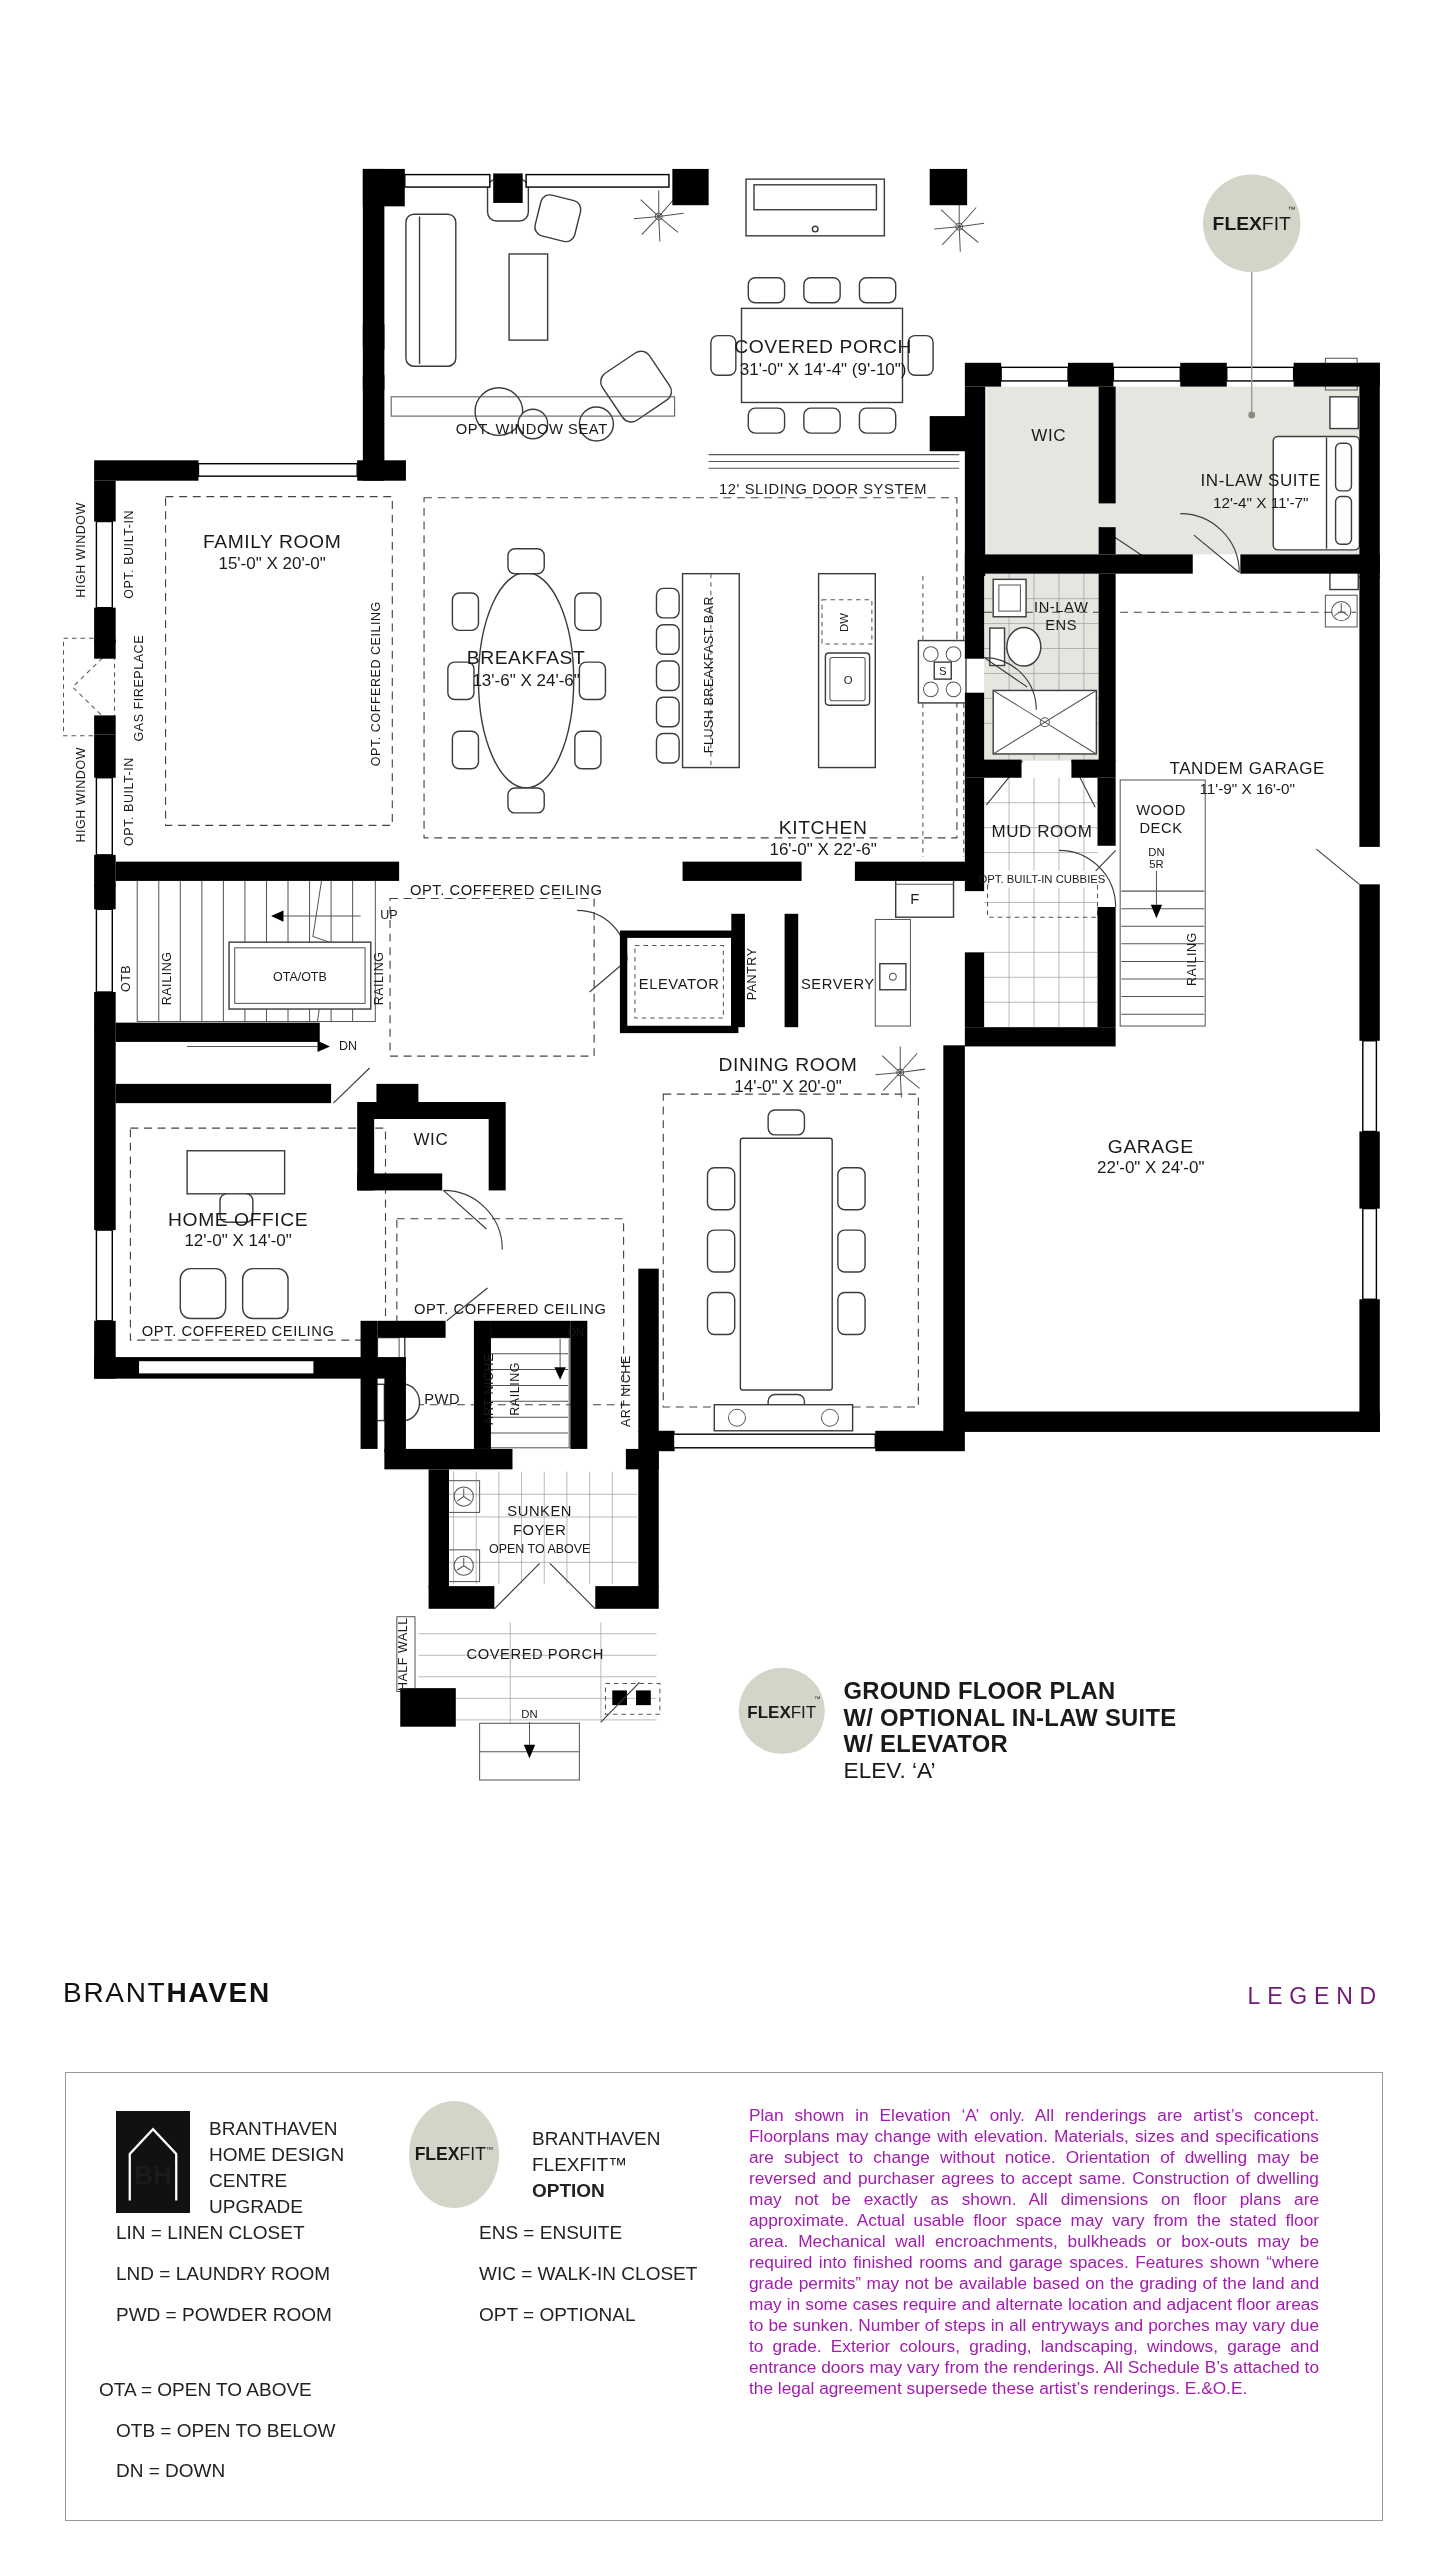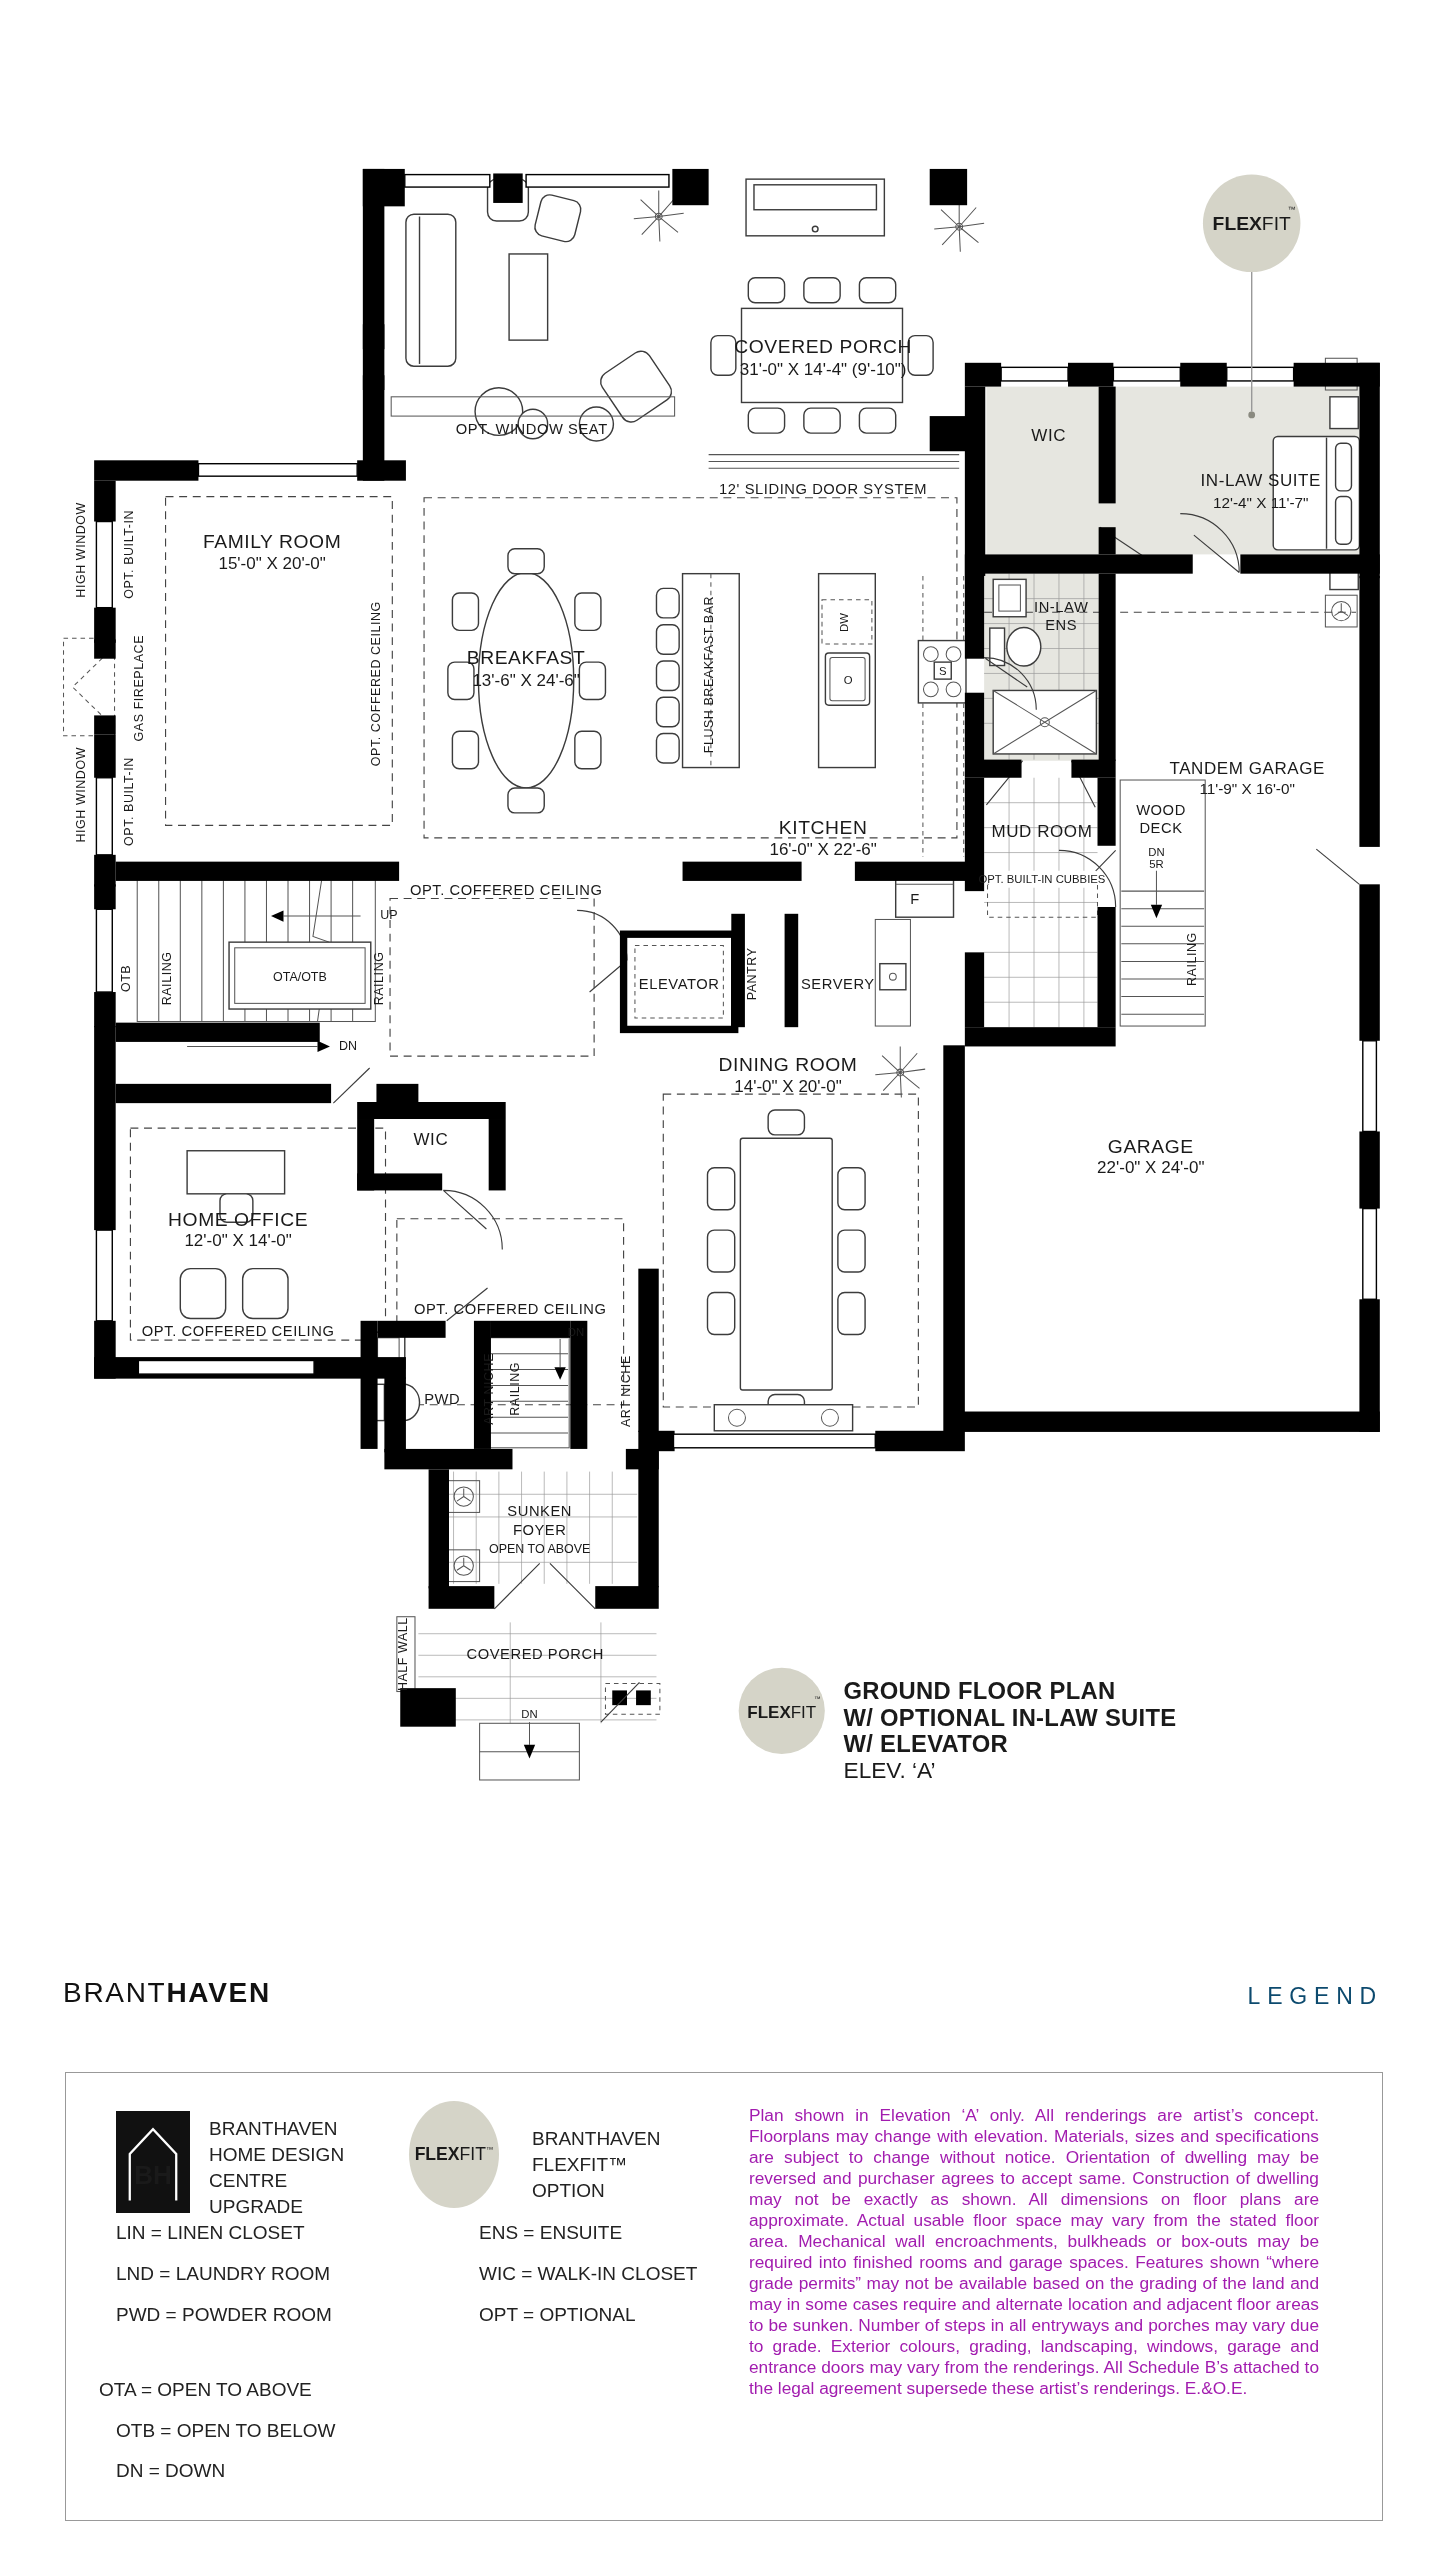--- a/index.html
+++ b/index.html
@@ -31,7 +31,7 @@
   .abs{position:absolute;}
   #brand{left:63px;top:1977px;font-size:28px;letter-spacing:1.7px;color:#111;}
   #brand .lt{font-weight:normal;} #brand .bd{font-weight:bold;}
-  #legend-title{right:66px;top:1983px;font-size:23px;letter-spacing:6.8px;color:#0c4a6e;text-align:right;}
+  #legend-title{right:66px;top:1983px;font-size:23px;letter-spacing:6.8px;color:#701a75;text-align:right;}
   #legend-box{left:65px;top:2072px;width:1316px;height:447px;border:1.1px solid #999;background:#fff;}
   #bh-logo{left:116px;top:2111px;width:74px;height:102px;background:#111;}
   #bh-up{left:209px;top:2116px;font-size:19px;line-height:26px;color:#222;}

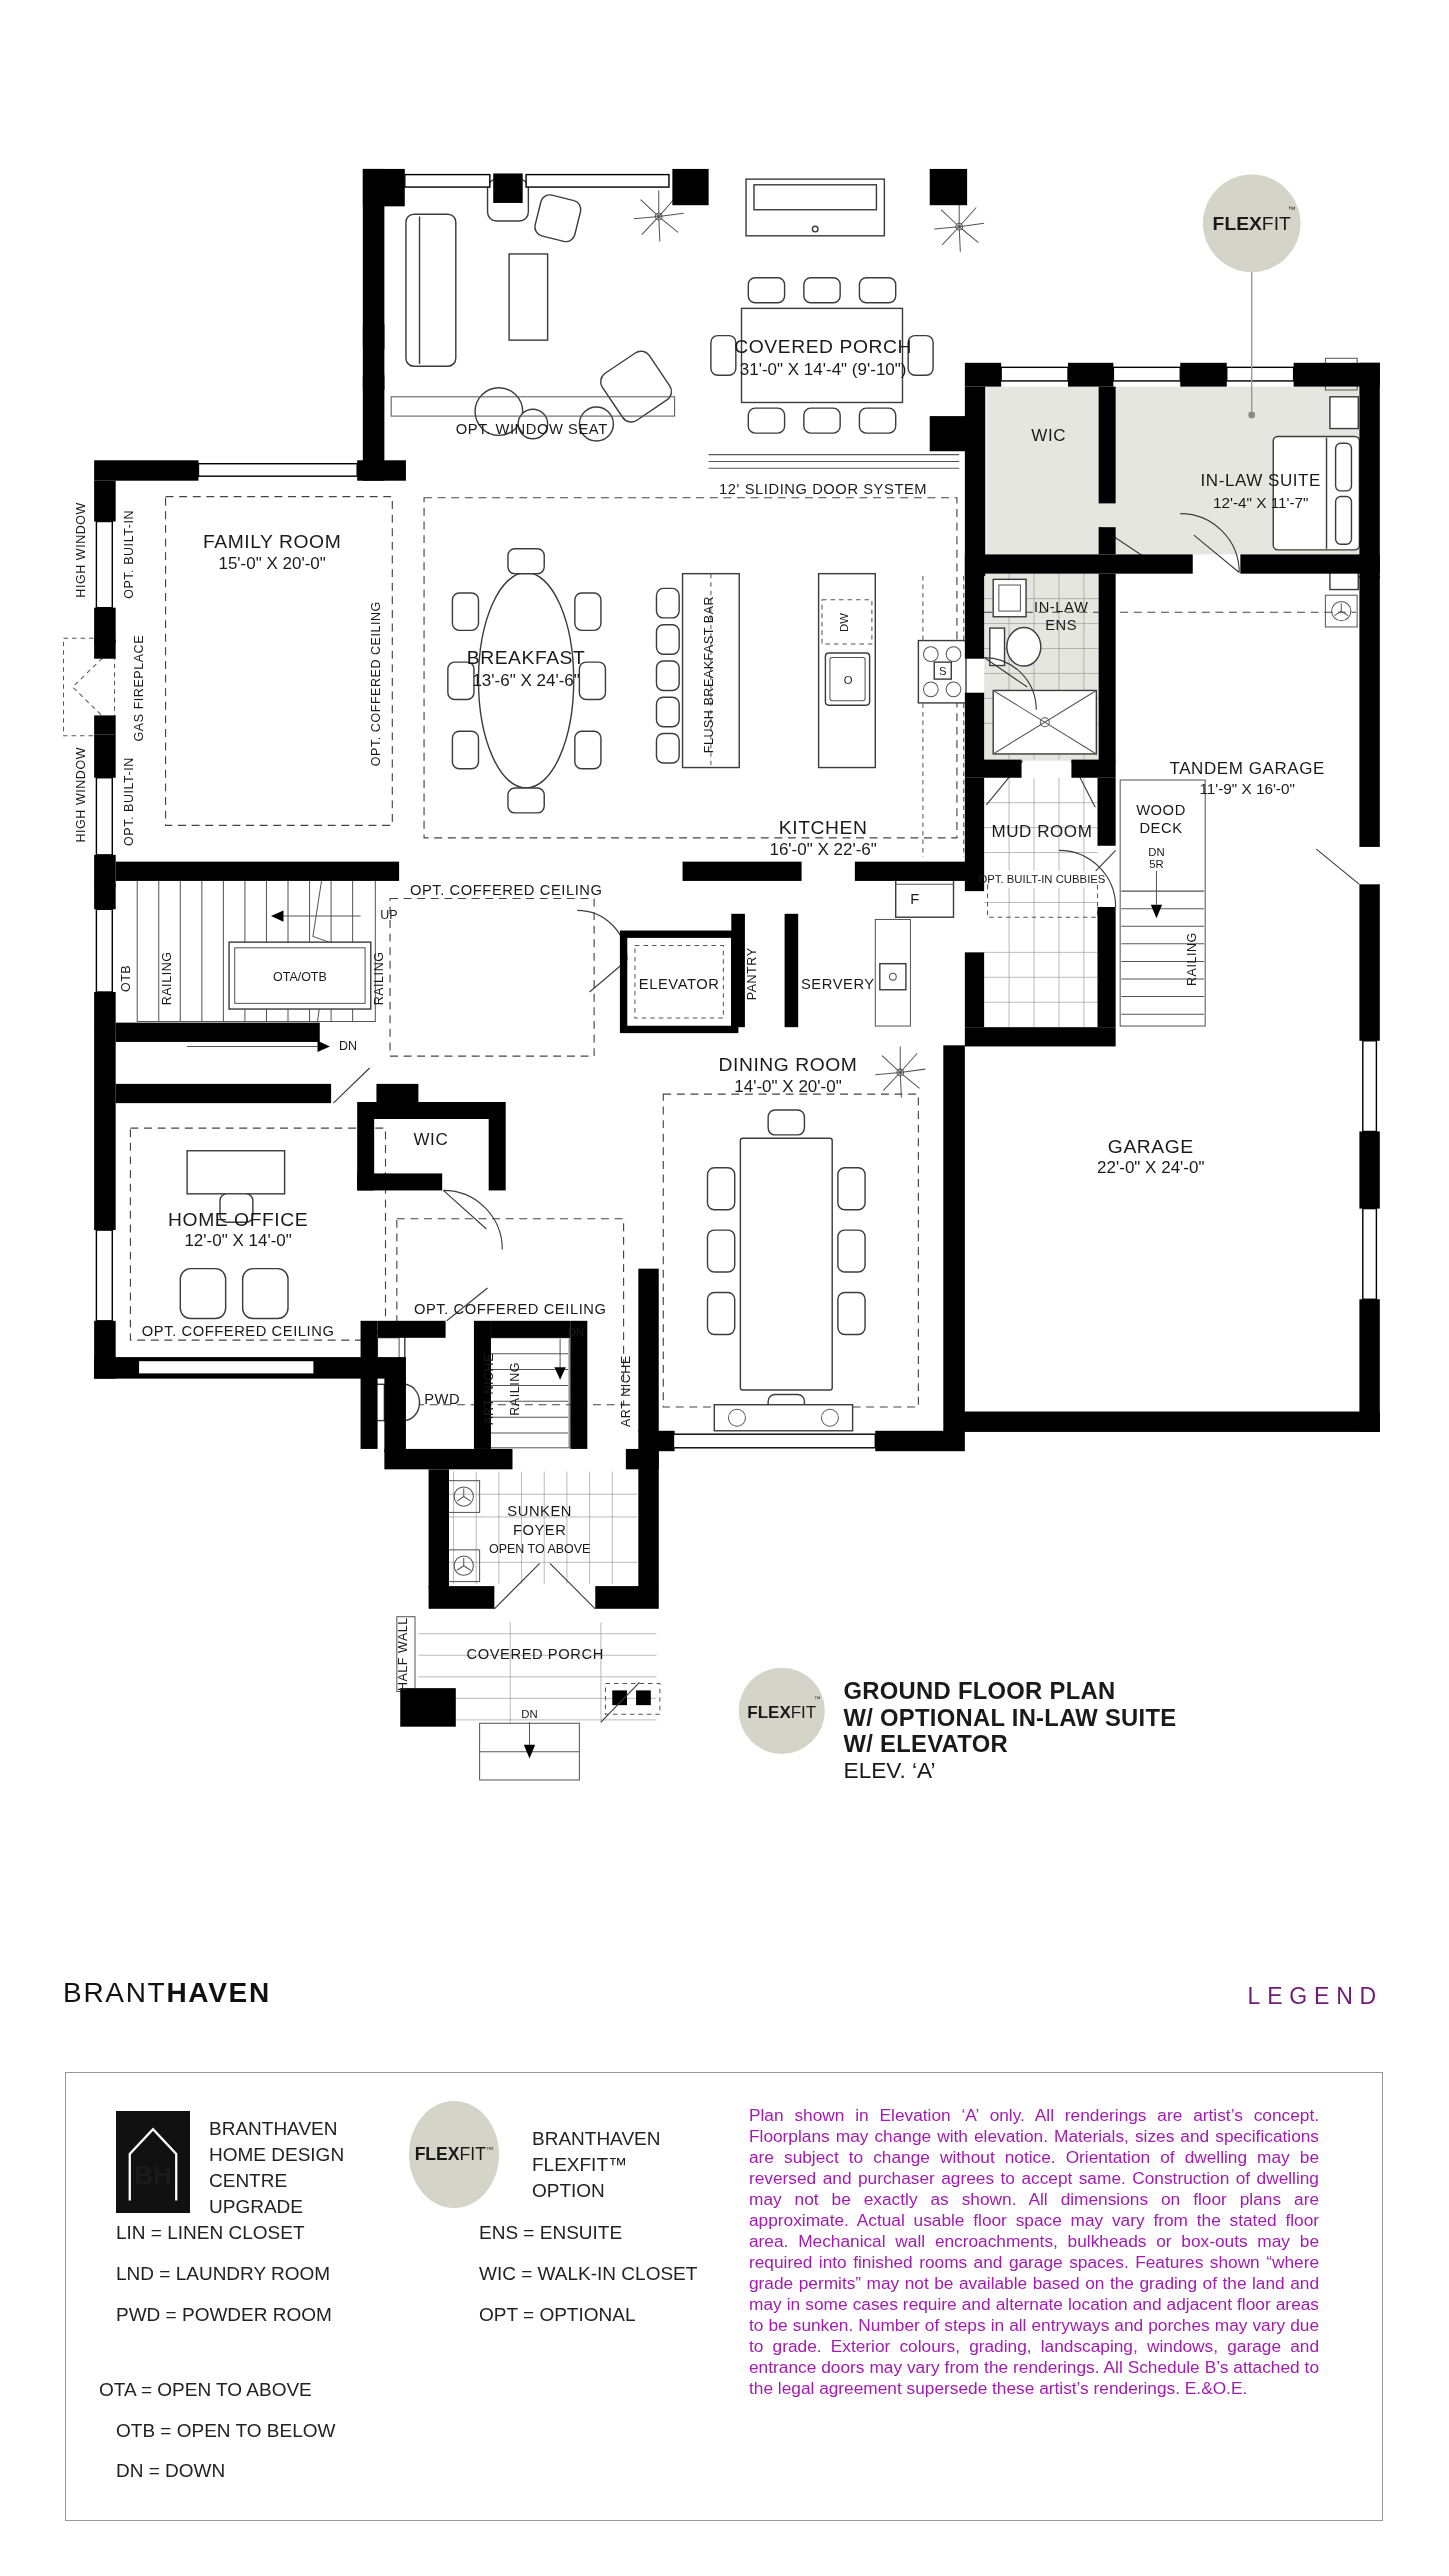--- a/index.html
+++ b/index.html
@@ -40,7 +40,7 @@
             display:flex;align-items:center;justify-content:center;font-size:17.6px;color:#1a1a1a;}
   #ff-badge .b{font-weight:bold;} #ff-badge .tm{font-size:7.4px;vertical-align:8px;}
   #ff-opt{left:532px;top:2126px;font-size:19px;line-height:26px;color:#222;}
-  #ff-opt .emph{font-weight:normal;}
+  #ff-opt .emph{font-weight:bold;}
   .abbr-row{position:absolute;font-size:19px;color:#222;white-space:nowrap;}
   .abbr-row .ab{font-weight:normal;}
   #disclaimer{left:749px;top:2105px;width:570px;font-size:17.3px;line-height:21px;

